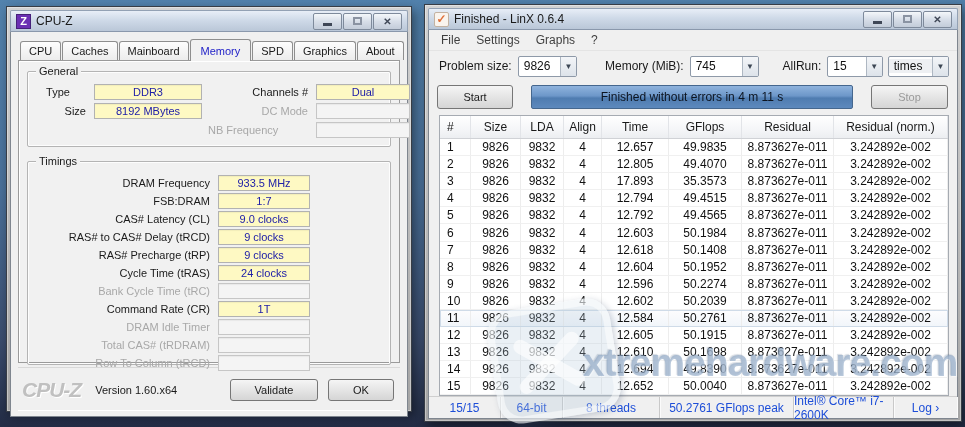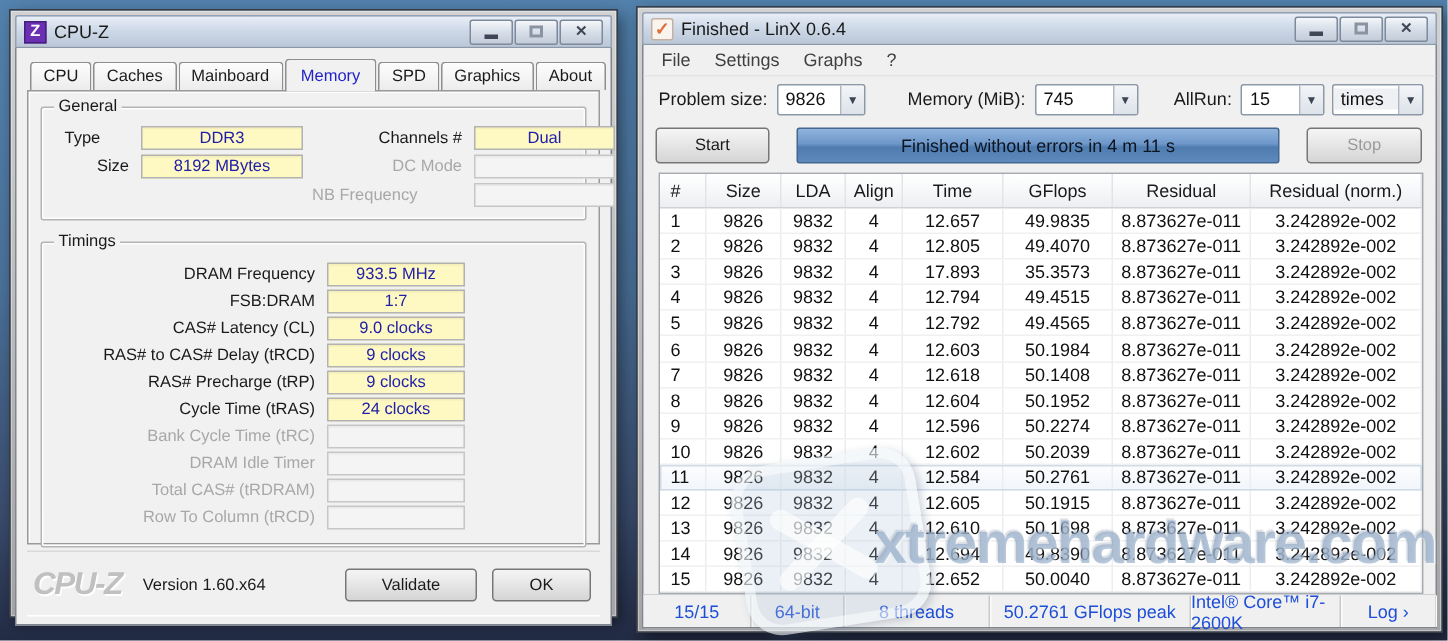--- a/index.html
+++ b/index.html
@@ -192,7 +192,7 @@
 
         <div class="groupbox" id="general-group">
           <span class="grouplabel">General</span>
-          <div class="g-abs glabel" style="left:15px;top:14px;width:52px;text-align:left;">Type</div>
+          <div class="g-abs glabel" style="left:4px;top:14px;width:52px;text-align:center;">Type</div>
           <div class="g-abs vbox" style="left:66px;top:12px;width:108px;">DDR3</div>
           <div class="g-abs glabel" style="left:180px;top:14px;width:100px;text-align:right;">Channels #</div>
           <div class="g-abs vbox" style="left:288px;top:12px;width:94px;">Dual</div>

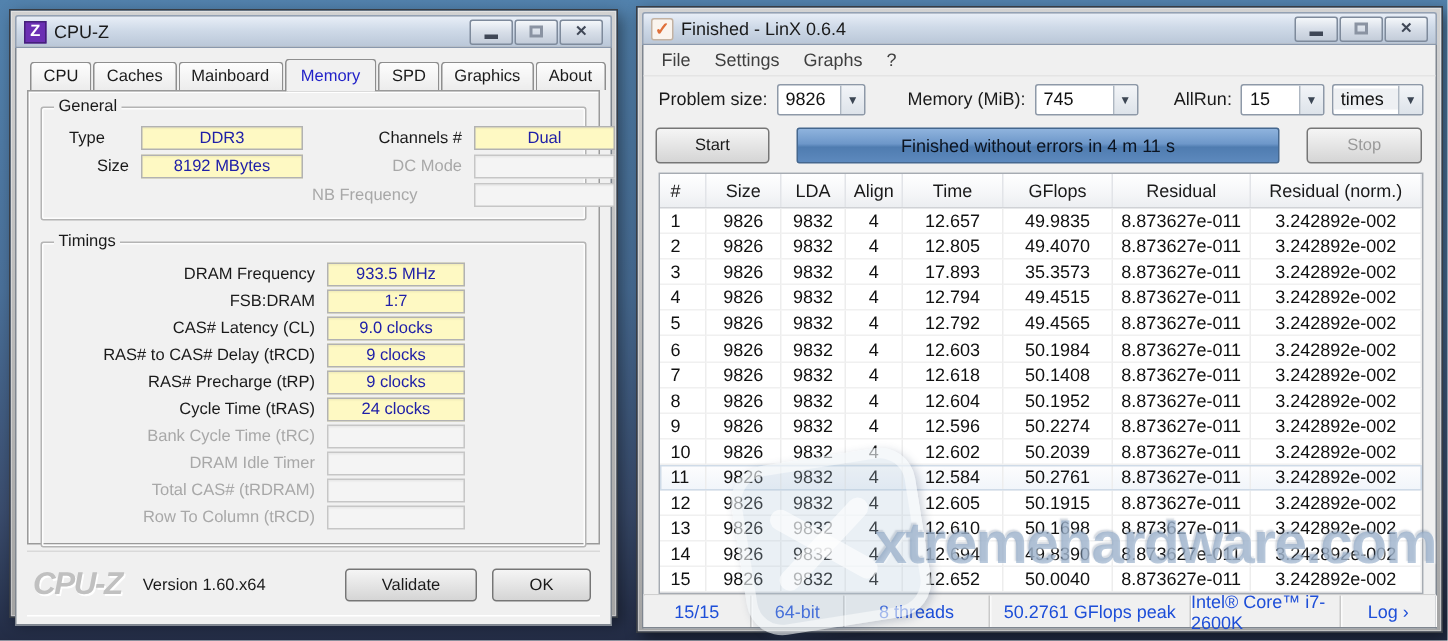--- a/index.html
+++ b/index.html
@@ -236,6 +236,10 @@
                 <div class="vbox dis"></div>
               </div>
               <div class="trow">
+                <div class="tlabel">Command Rate (CR)</div>
+                <div class="vbox">1T</div>
+              </div>
+              <div class="trow">
                 <div class="tlabel dis">DRAM Idle Timer</div>
                 <div class="vbox dis"></div>
               </div>

